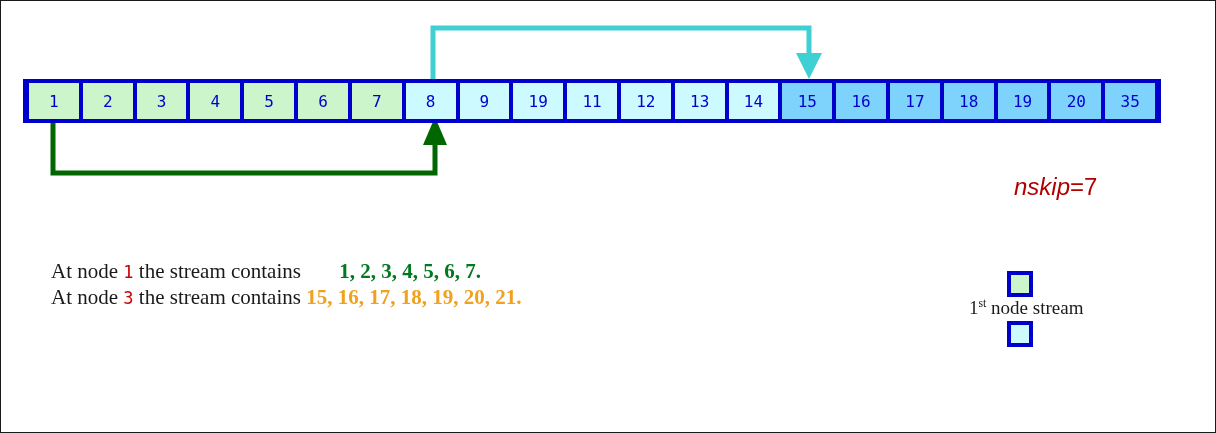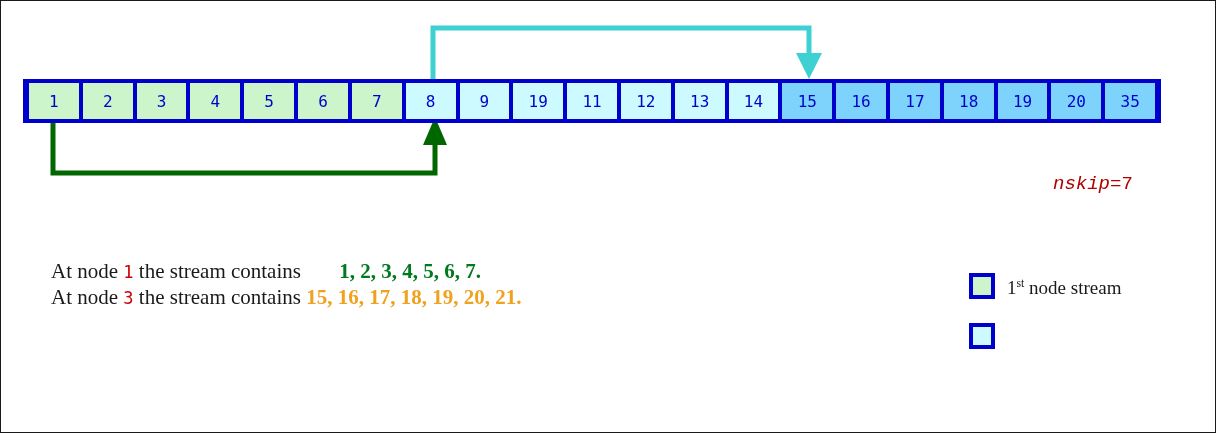--- a/index.html
+++ b/index.html
@@ -64,10 +64,9 @@
     left: 1013px;
     top: 172px;
     color: #b00000;
-    font-family: Liberation Mono, monospace;
-    font-size: 19px;
+    font-family: Liberation Sans, sans-serif;
+    font-size: 24px;
     white-space: nowrap;
-    margin-left: 39px;
   }
   #nskip .var { font-style: italic; }
 

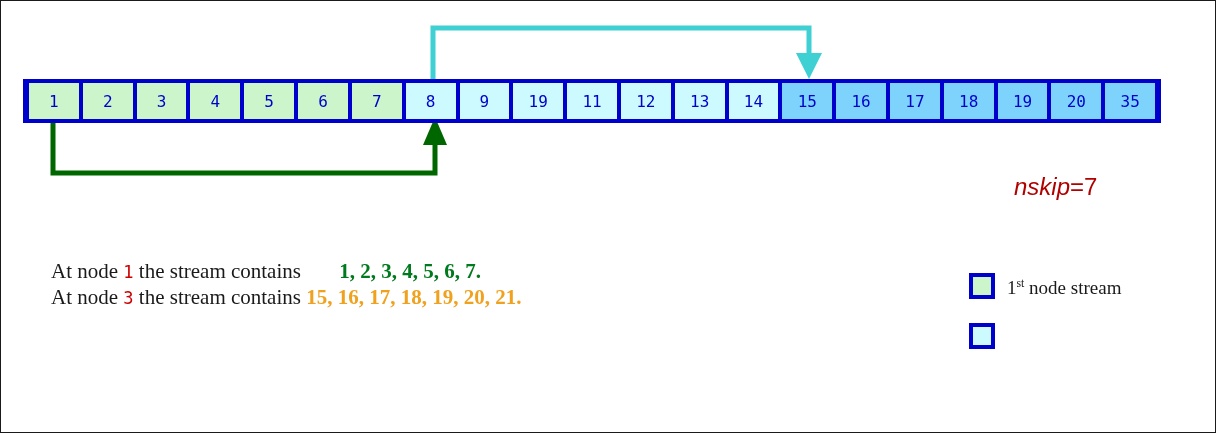--- a/index.html
+++ b/index.html
@@ -95,9 +95,10 @@
   }
   .legend-row {
     display: flex;
-    align-items: flex-end;
+    align-items: center;
     height: 28px;
     margin-bottom: 22px;
+    flex-direction: column;
   }
   .swatch {
     width: 26px;

